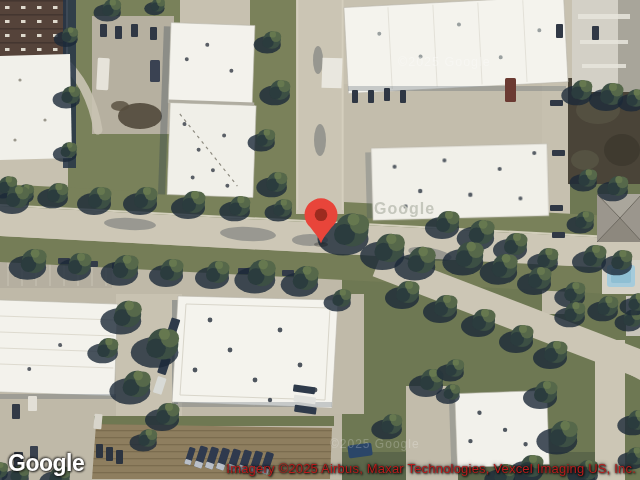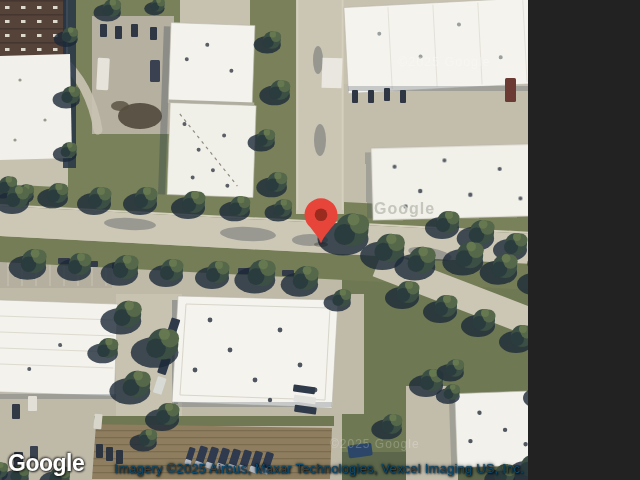--- a/index.html
+++ b/index.html
@@ -4,7 +4,7 @@
 <style>
   html,body{margin:0;padding:0;background:#222;}
   .viewport{
-    position:relative;width:528px;height:480px;overflow:hidden;
+    position:relative;width:640px;height:480px;overflow:hidden;
     background:#c7c1b0;font-family:"Liberation Sans",sans-serif;
     user-select:none;
   }

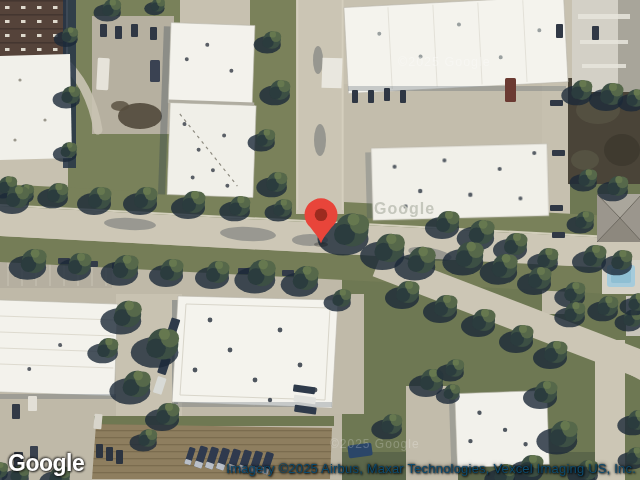--- a/index.html
+++ b/index.html
@@ -17,7 +17,7 @@
   }
   .attr{
     position:absolute;right:4px;bottom:4px;
-    color:#0c4a6e;font-size:13px;letter-spacing:.2px;
+    color:#b91c1c;font-size:13px;letter-spacing:.2px;
     text-shadow:0 0 2px rgba(0,0,0,.95),0 0 4px rgba(0,0,0,.8),1px 1px 2px rgba(0,0,0,.8);
     white-space:nowrap;
   }

